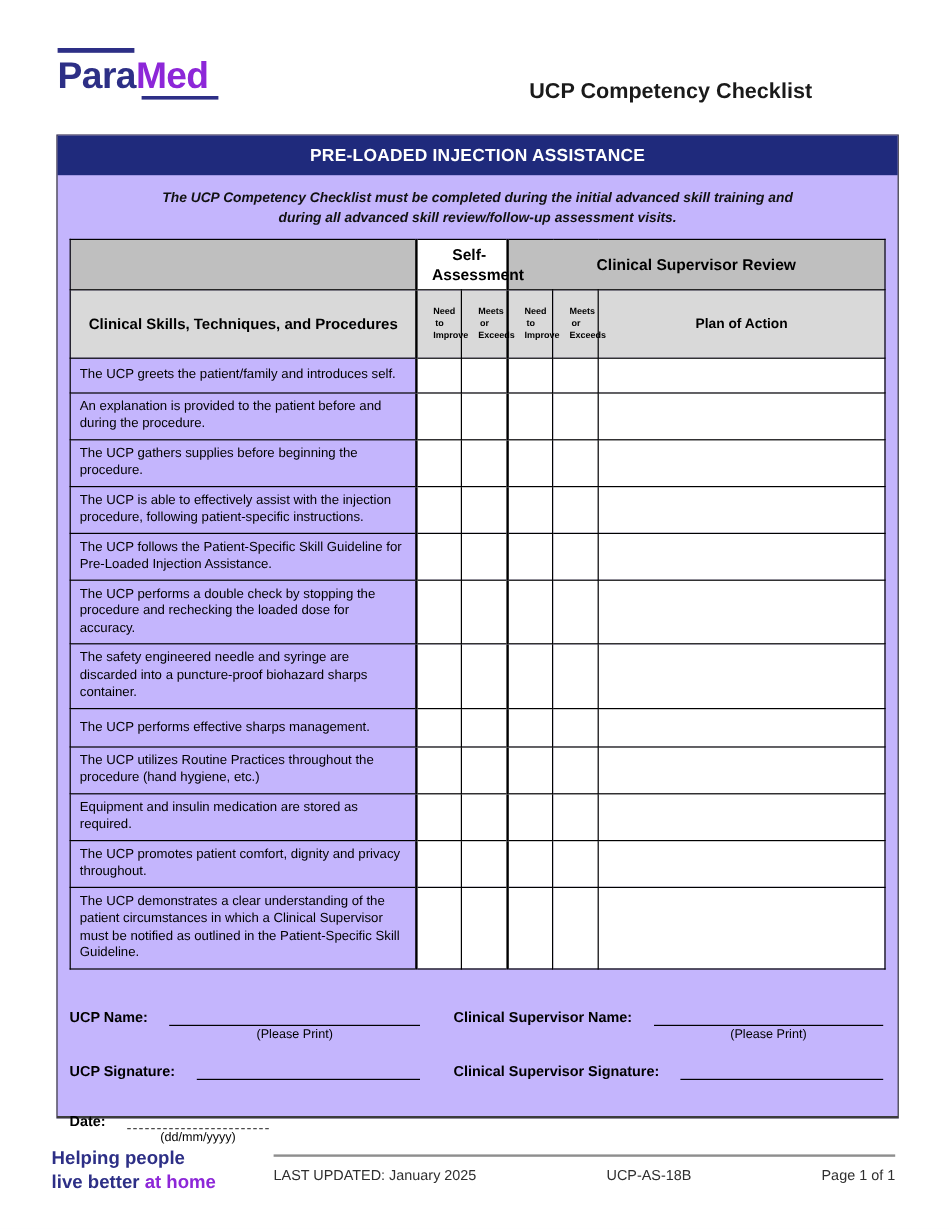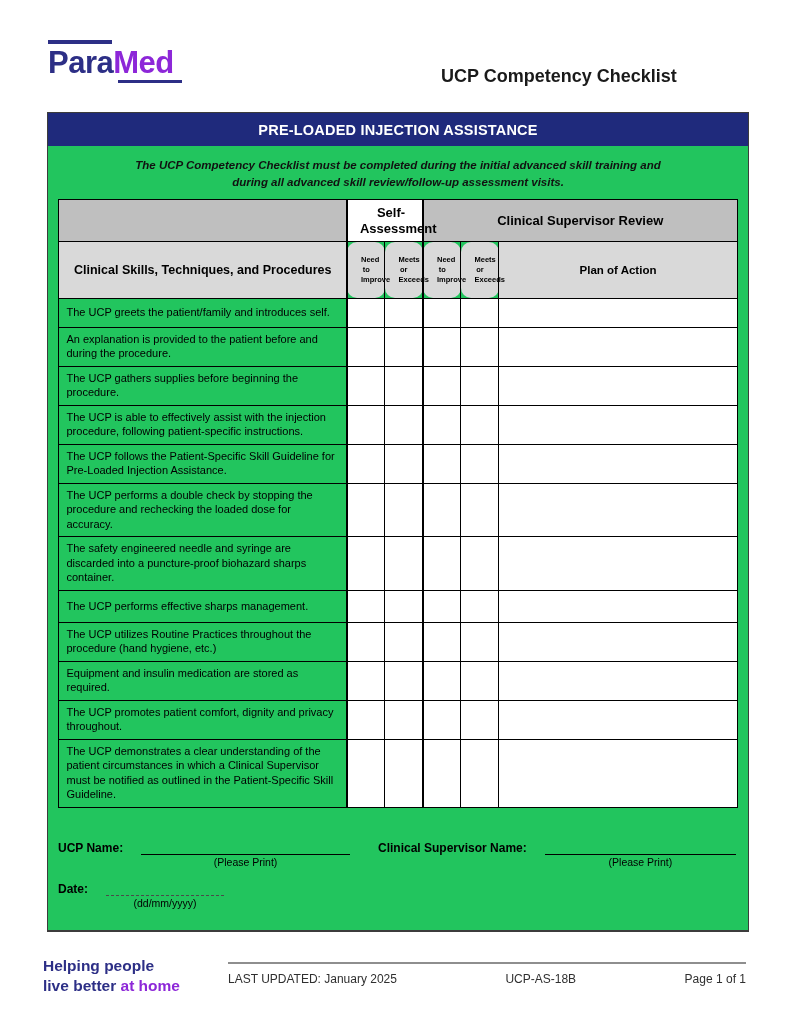--- a/index.html
+++ b/index.html
@@ -26,7 +26,7 @@
   
   .main-box{
     position:absolute; left:47px; top:112px; width:702px; height:820px;
-    border:1px solid #3c3c3c; border-bottom-width:2px; background:#22c55e;
+    border:1px solid #3c3c3c; border-bottom-width:2px; background:#c4b5fd;
   }
   .banner{
     height:33px; background:var(--banner); color:#fff;

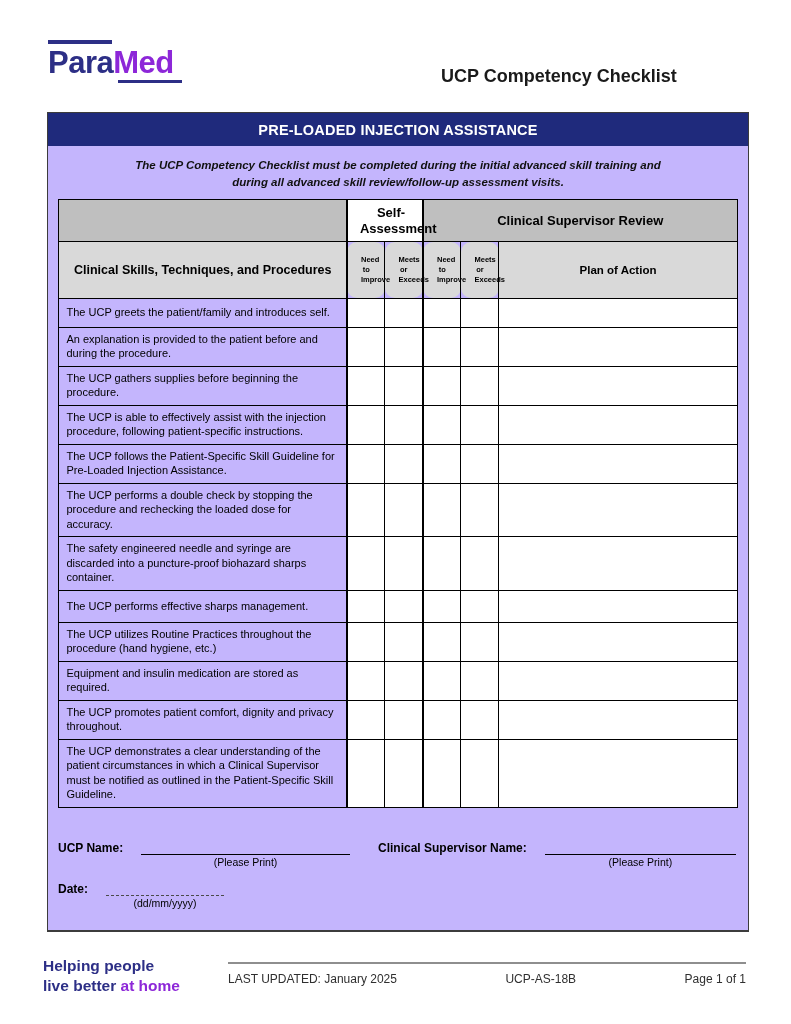--- a/index.html
+++ b/index.html
@@ -42,7 +42,7 @@
   tr.h1 th.self-head{background:#ffffff; line-height:1.25;}
   tr.h2 th{height:32px; background:var(--subheader-gray); font-weight:bold;}
   th.skills-head{font-size:12.5px;}
-  th.small-head{font-size:7.5px; line-height:1.3; padding:13px;border-radius:10px;}
+  th.small-head{font-size:7.5px; line-height:1.3; padding:13px;}
   th.plan-head{font-size:11.5px;}
   td.skill{font-size:11px; line-height:1.32; padding:4px 7px 5px; height:29px; vertical-align:middle;}
   td.chk, td.plan{height:29px; background:#fff;}

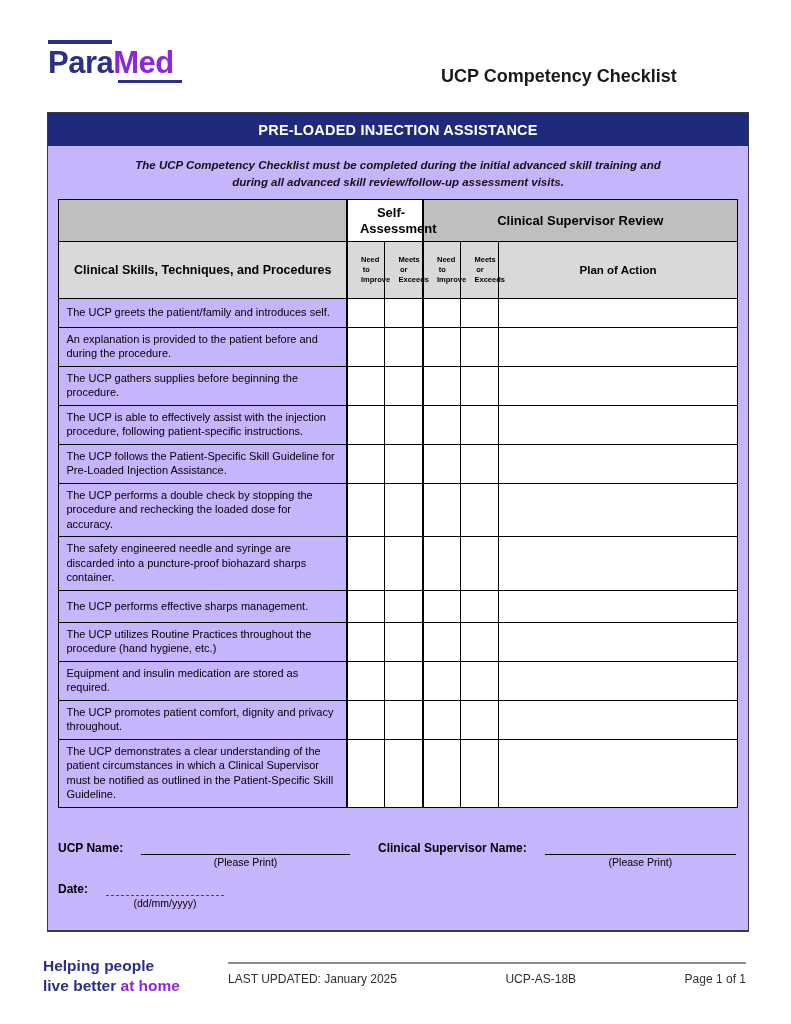--- a/index.html
+++ b/index.html
@@ -231,6 +231,16 @@
           </span>
         </div>
       </div>
+      <div class="sig-row">
+        <div class="sig-field left">
+          <span class="sig-label">UCP Signature:</span>
+          <span class="sig-line"></span>
+        </div>
+        <div class="sig-field right">
+          <span class="sig-label">Clinical Supervisor Signature:</span>
+          <span class="sig-line"></span>
+        </div>
+      </div>
       <div class="sig-row" style="margin-top:26px;">
         <div class="sig-field">
           <span class="sig-label">Date:</span>

